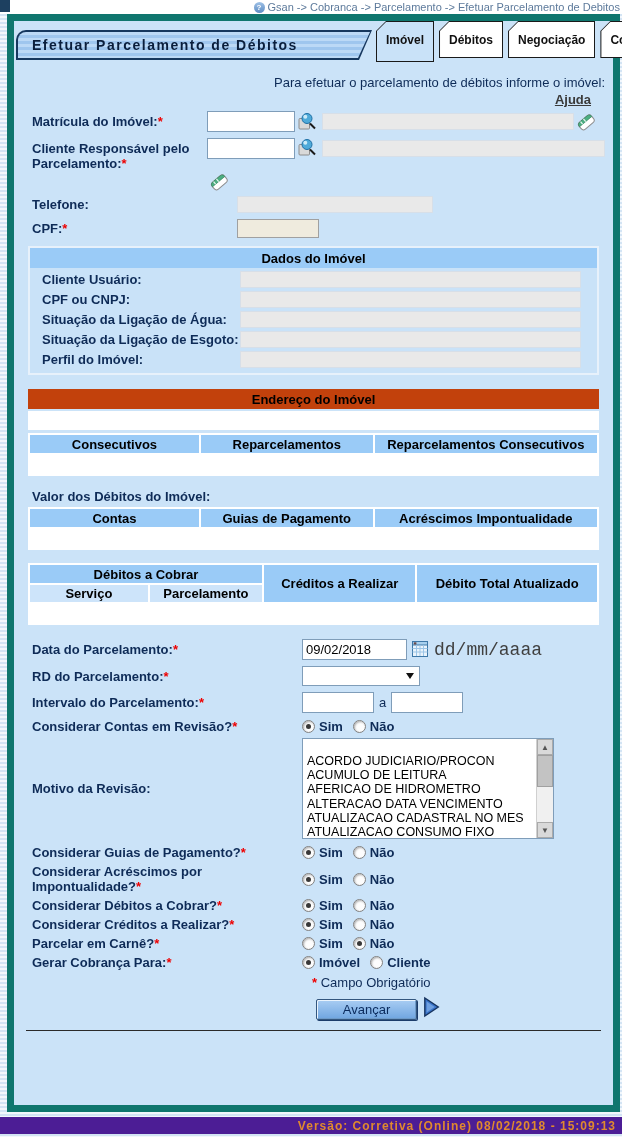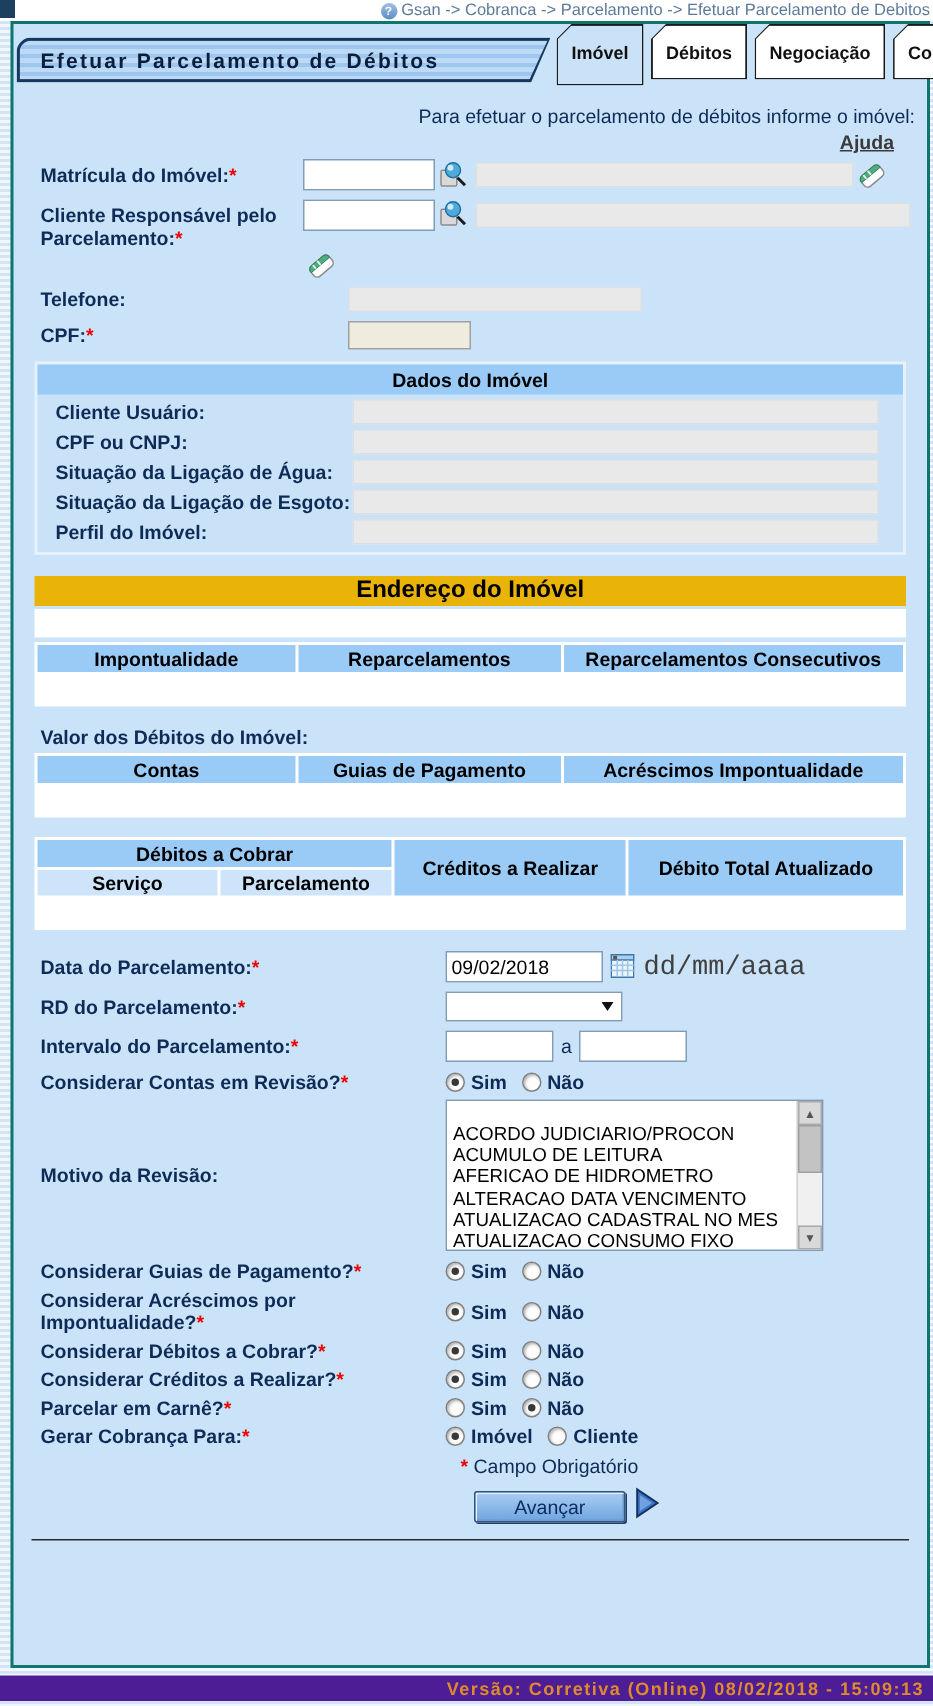--- a/index.html
+++ b/index.html
@@ -16,7 +16,7 @@
   .help-circle { width:11px; height:11px; border-radius:50%; background:linear-gradient(180deg,#9fc1e6,#5d8cc4); color:#fff; font-size:8px; font-weight:bold; display:inline-flex; align-items:center; justify-content:center; }
   
   .frame {
-    margin:0 2px 0 7px; border:2px solid #0f766e; background:#cbe3f8;
+    margin:0 2px 0 7px; border:7px solid #0f766e; background:#cbe3f8;
     height:1098px; position:relative;
   }
   .content { padding:0 8px; }

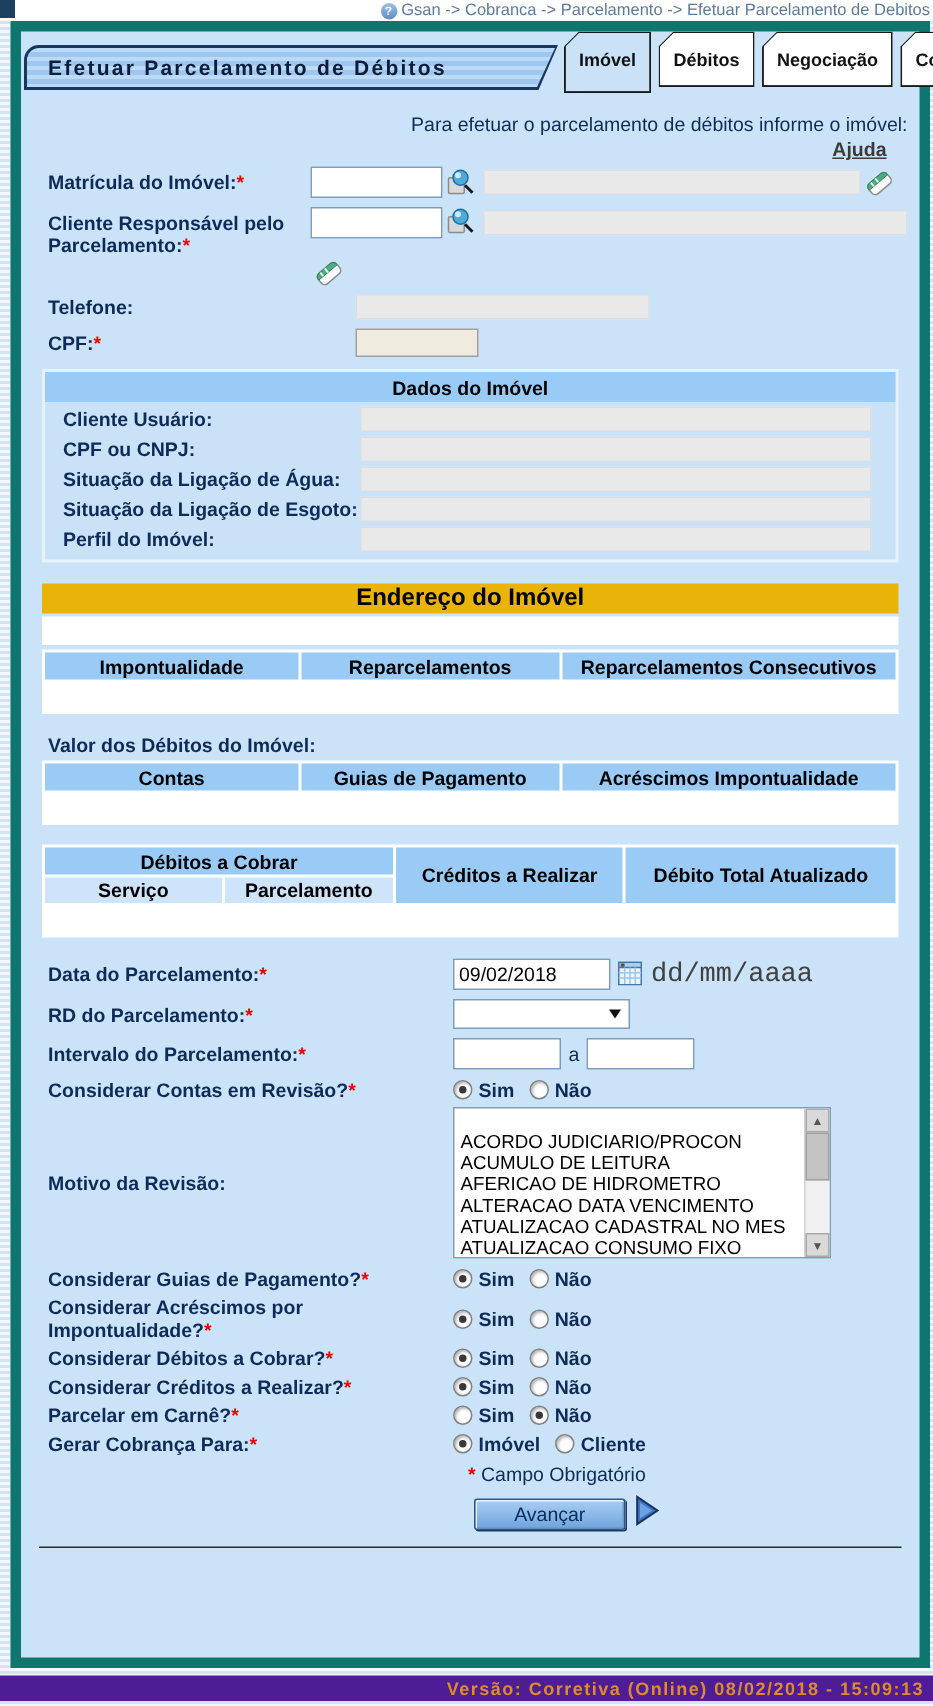--- a/index.html
+++ b/index.html
@@ -63,7 +63,7 @@
   .dbval { flex:1; margin-right:16px; }
   
   .endereco-box { margin:14px 6px 0; }
-  .endereco-title { background:#eab308; height:20px; display:flex; align-items:center; justify-content:center; font-size:16px; font-weight:bold; }
+  .endereco-title { background:#c2410c; height:20px; display:flex; align-items:center; justify-content:center; font-size:13px; font-weight:bold; }
   .endereco-val { background:#fff; height:19px; margin-top:2px; }
   .sec-label { margin-top:13px; padding-left:10px; font-size:13px; font-weight:bold; color:#0e2b57; }
   table.gtab { width:calc(100% - 12px); margin:3px 6px 0; border-collapse:separate; border-spacing:2px; background:#fff; }

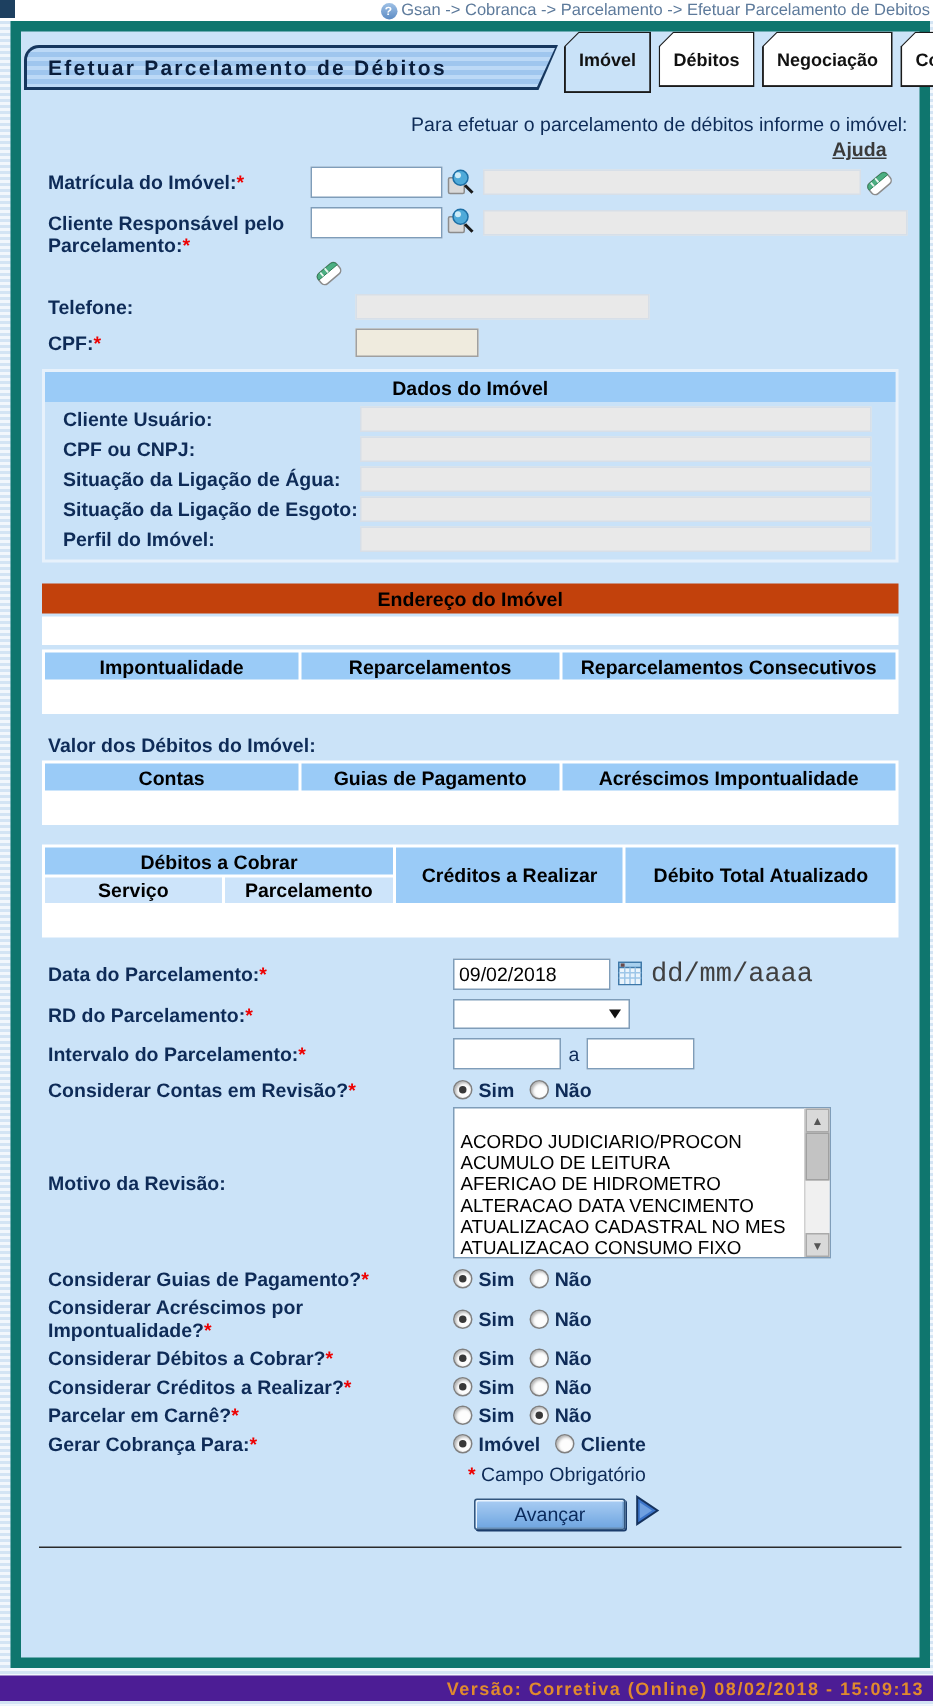--- a/index.html
+++ b/index.html
@@ -243,7 +243,7 @@
         </colgroup>
       <tbody>
           <tr>
-        <th>Impontualidade</th>
+        <th>Consecutivos</th>
         <th>Reparcelamentos</th>
         <th>Reparcelamentos Consecutivos</th>
       </tr>

